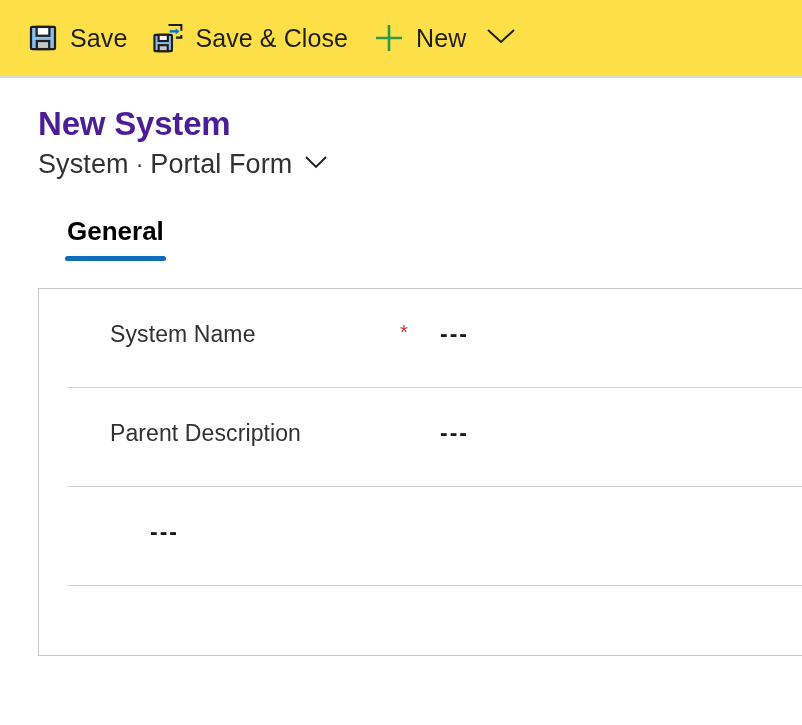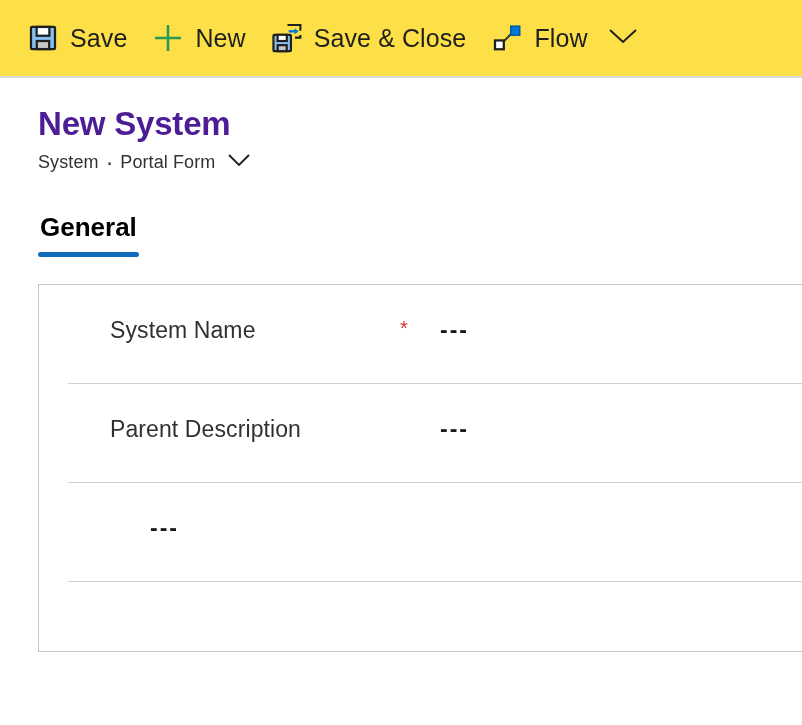--- a/index.html
+++ b/index.html
@@ -175,15 +175,6 @@
       </svg>
     </span>
     <span class="cmd-label">Save</span>
-  </div>
-
-  <div class="cmd-btn">
-    <span class="cmd-icon">
-      <svg width="32" height="32" viewBox="0 0 32 32" aria-hidden="true">
-        <path d="M16 3 V29 M3 16 H29" stroke="#2a9a52" stroke-width="2.6" fill="none"></path>
-      </svg>
-    </span>
-    <span class="cmd-label">New</span>
   </div>
 
   <div class="cmd-btn">
@@ -199,6 +190,15 @@
       </svg>
     </span>
     <span class="cmd-label">Save &amp; Close</span>
+  </div>
+
+  <div class="cmd-btn">
+    <span class="cmd-icon">
+      <svg width="32" height="32" viewBox="0 0 32 32" aria-hidden="true">
+        <path d="M16 3 V29 M3 16 H29" stroke="#2a9a52" stroke-width="2.6" fill="none"></path>
+      </svg>
+    </span>
+    <span class="cmd-label">New</span>
   </div>
 
   <div class="cmd-btn">

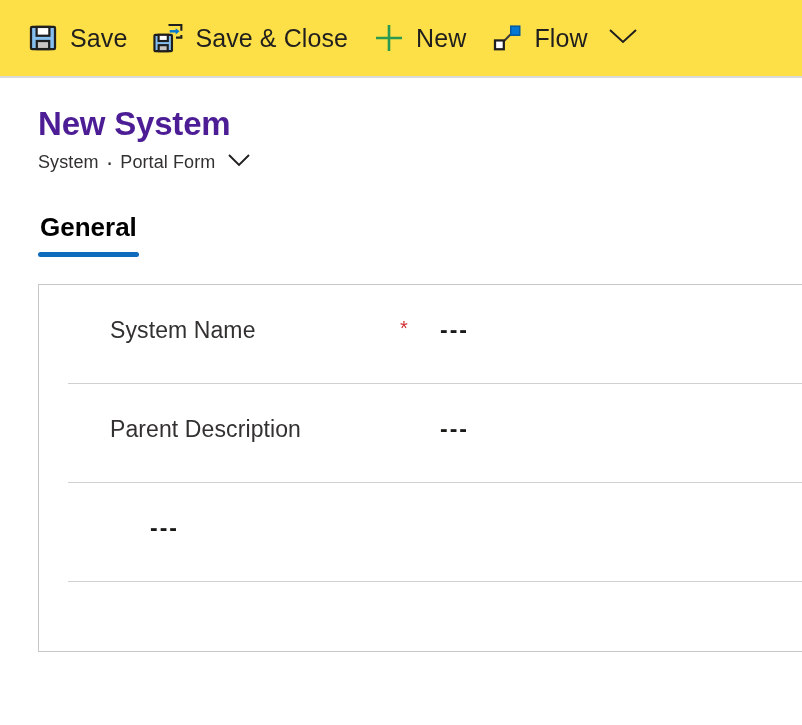--- a/index.html
+++ b/index.html
@@ -201,16 +201,6 @@
     <span class="cmd-label">New</span>
   </div>
 
-  <div class="cmd-btn">
-    <span class="cmd-icon">
-      <svg width="30" height="30" viewBox="0 0 32 32" aria-hidden="true">
-        <path d="M11 21 L21 11" stroke="#3b3a39" stroke-width="2.2" fill="none"></path>
-        <rect x="3.2" y="18.6" width="9.4" height="9.4" fill="#ffffff" stroke="#1f1f1f" stroke-width="2.4"></rect>
-        <rect x="20.0" y="3.4" width="9.6" height="9.6" fill="#0078d4" stroke="#005a9e" stroke-width="1.6"></rect>
-      </svg>
-    </span>
-    <span class="cmd-label">Flow</span>
-  </div>
 
   <div class="cmd-chevron">
     <span>

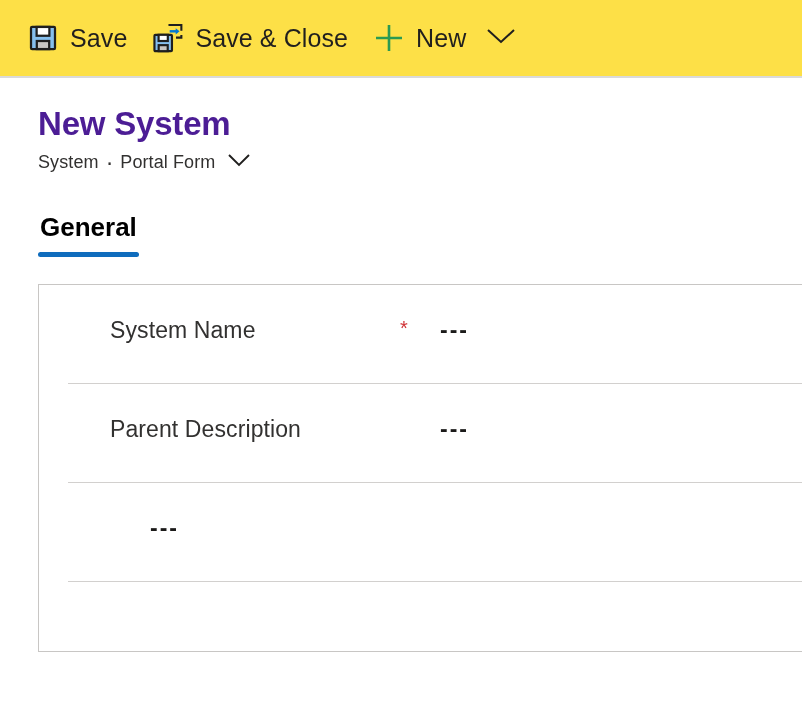--- a/index.html
+++ b/index.html
@@ -75,7 +75,7 @@
     margin-top: 5px;
   }
   .sub-text {
-    font-size: 18px;
+    font-size: 27px;
     color: #323130;
     letter-spacing: 0.1px;
   }

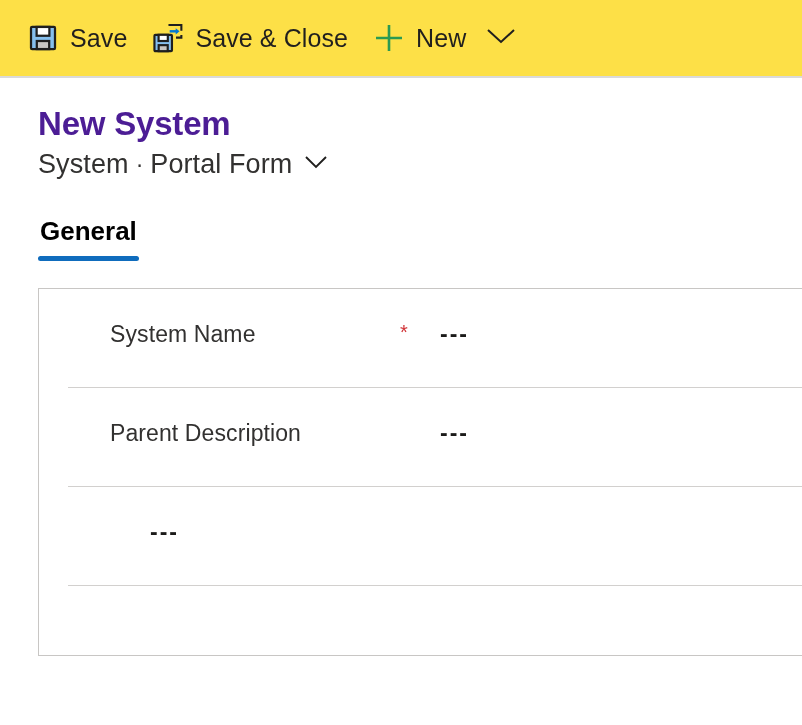--- a/index.html
+++ b/index.html
@@ -104,6 +104,7 @@
     position: relative;
     padding: 0 2px 14px 2px;
     cursor: pointer;
+    margin-left: 27px;
   }
   .tab-label {
     font-size: 26px;

